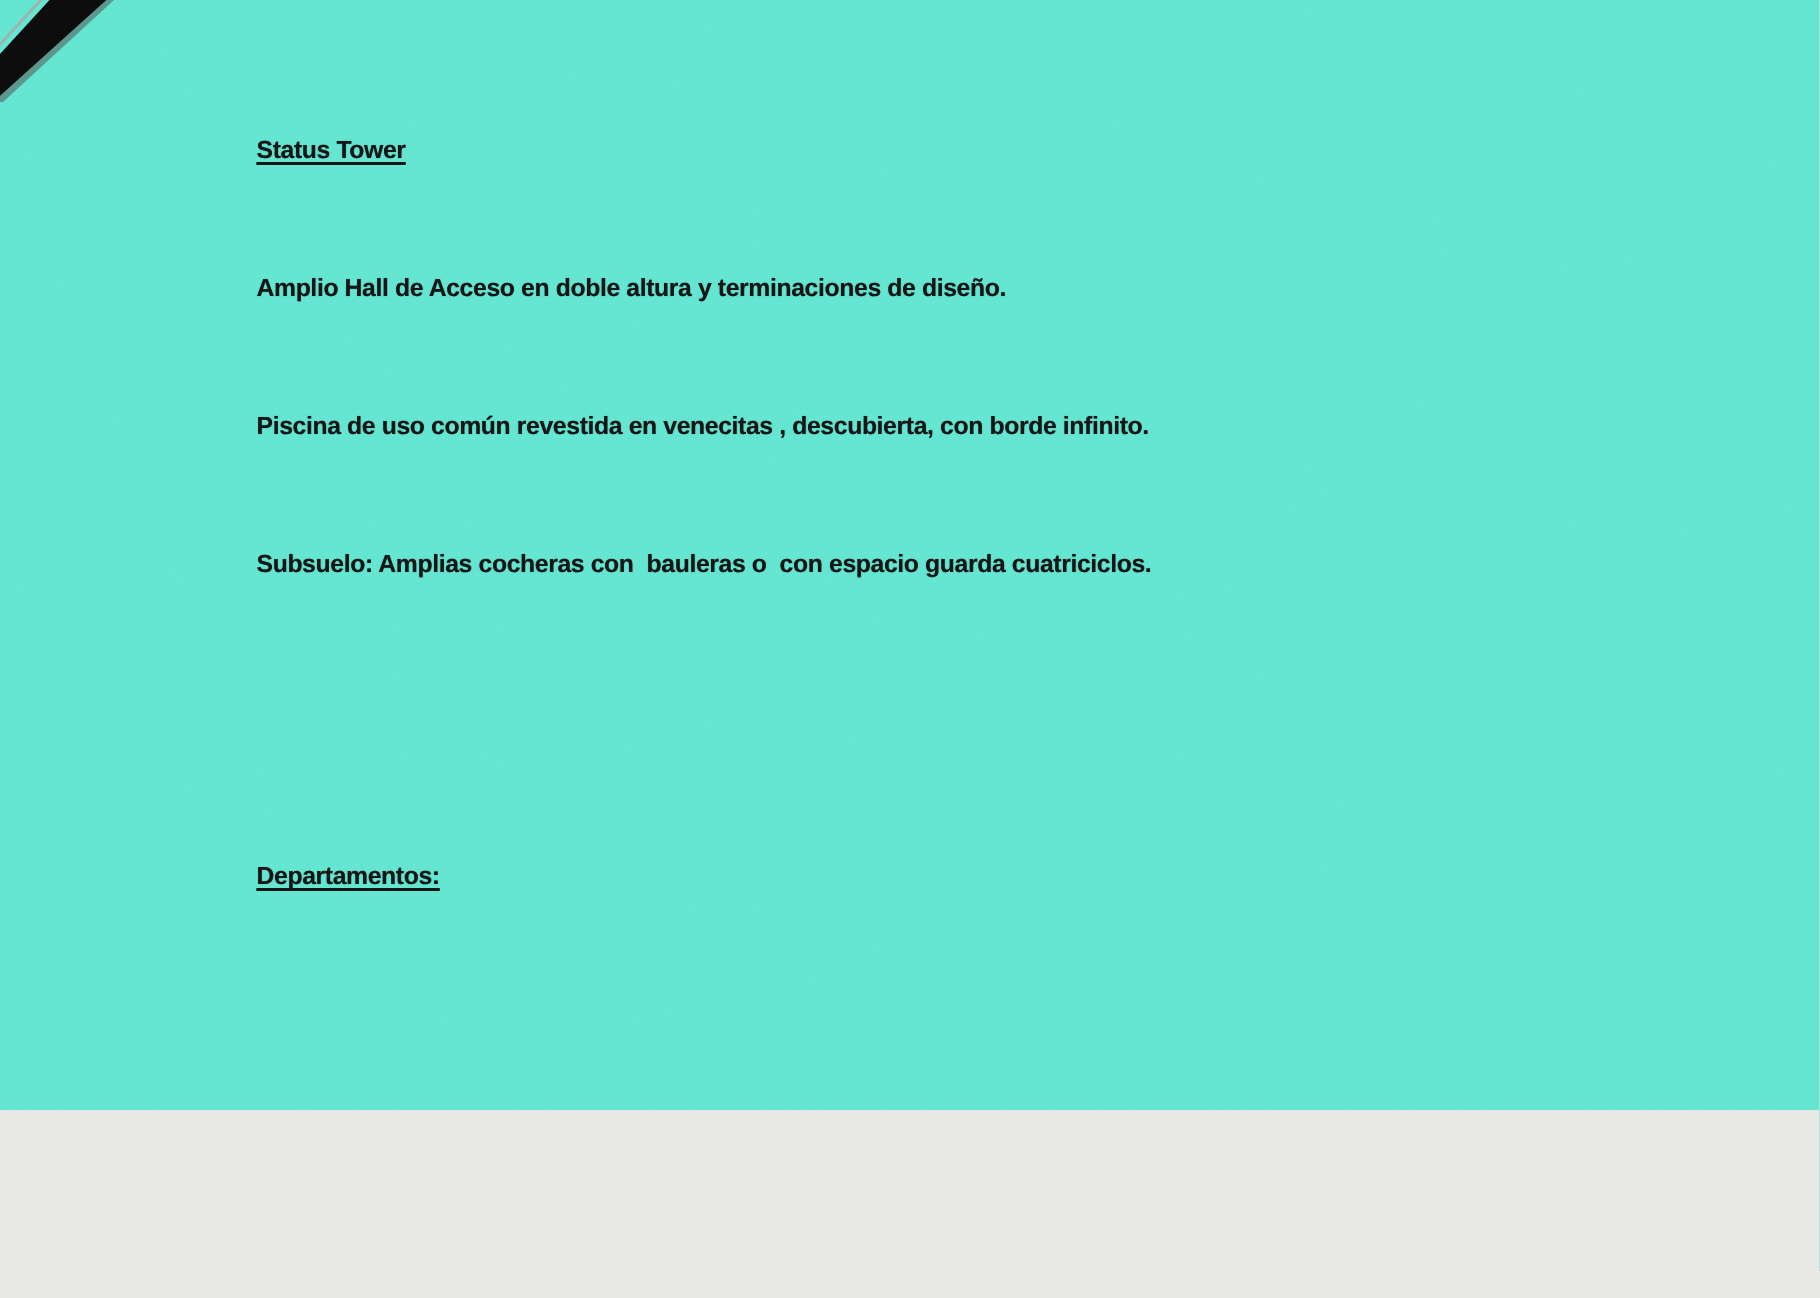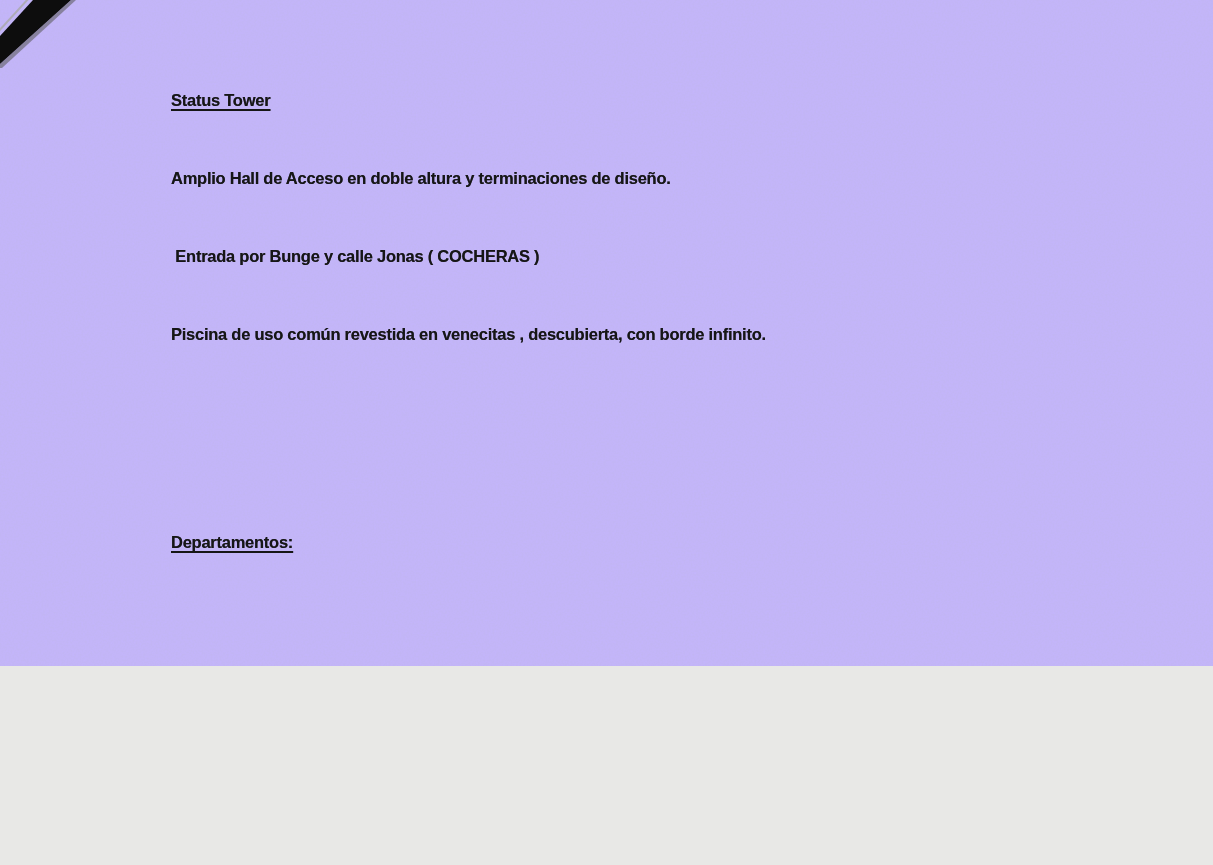--- a/index.html
+++ b/index.html
@@ -10,8 +10,8 @@
   .page {
     position: relative;
     width: 1213px;
-    height: 666px;
-    background: #c4b5fd;
+    height: 740px;
+    background: #5eead4;
     overflow: hidden;
     font-family: "Liberation Sans", sans-serif;
   }

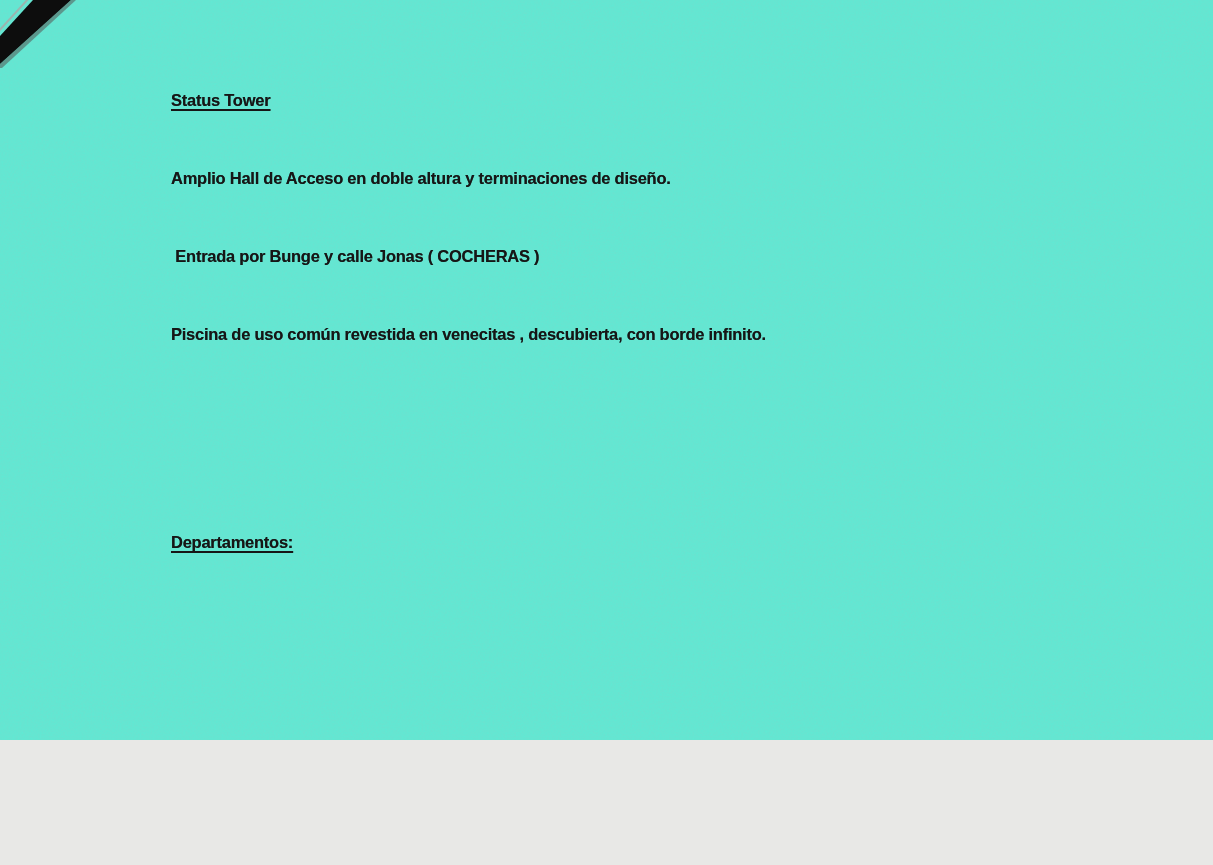--- a/index.html
+++ b/index.html
@@ -45,7 +45,7 @@
     text-decoration-thickness: 2px;
     text-underline-offset: 3px;
   }
-  .spec-line { min-height: 26px; }
+  .spec-line { min-height: 26px; margin-top: 14px; }
   .blank-line { height: 26px; }
 </style>
 </head>

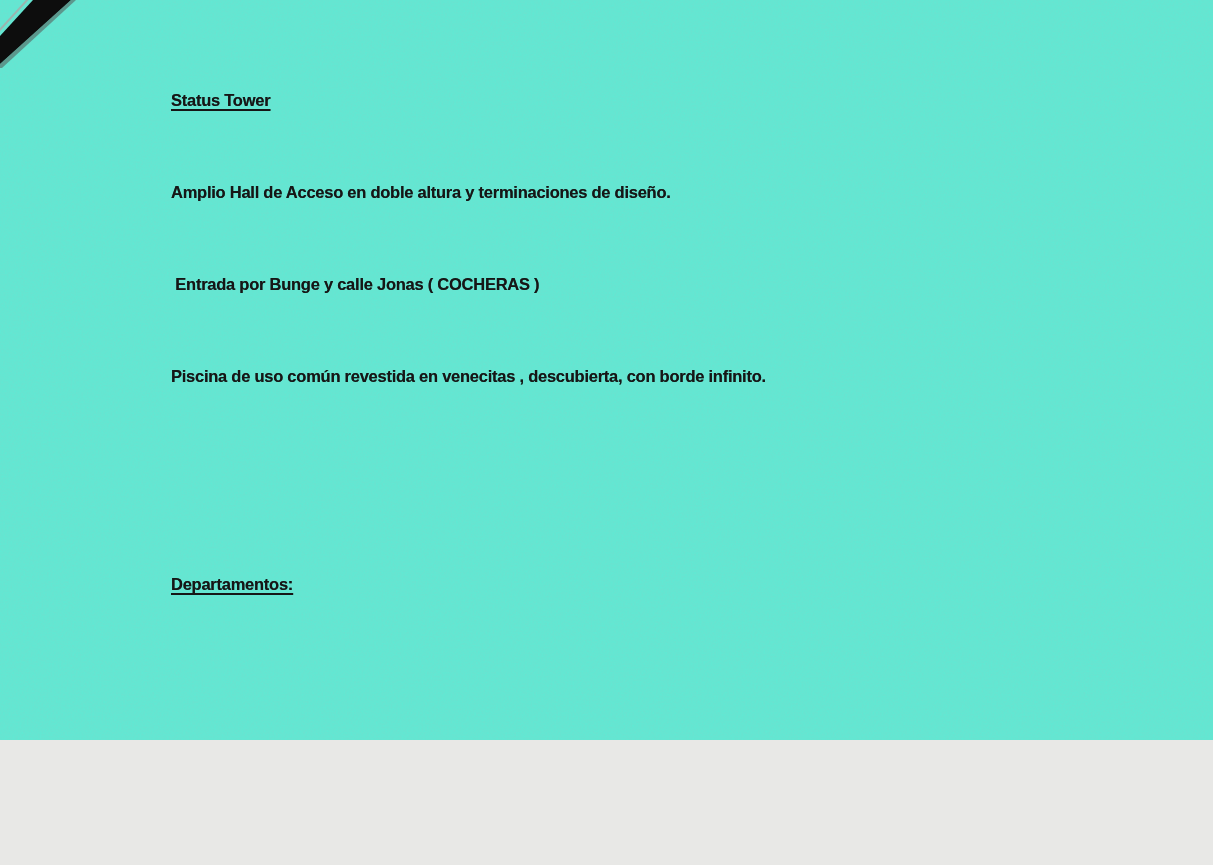--- a/index.html
+++ b/index.html
@@ -71,7 +71,6 @@
 
     <div class="heading">Status Tower</div>
     <div class="spec-line">Amplio Hall de Acceso en doble altura y terminaciones de diseño.</div>
-    <div class="spec-line"> Entrada por Bunge y calle Jonas ( COCHERAS )</div>
     <div class="spec-line">Piscina de uso común revestida en venecitas , descubierta, con borde infinito.</div>
 
     <div class="blank-line"></div>

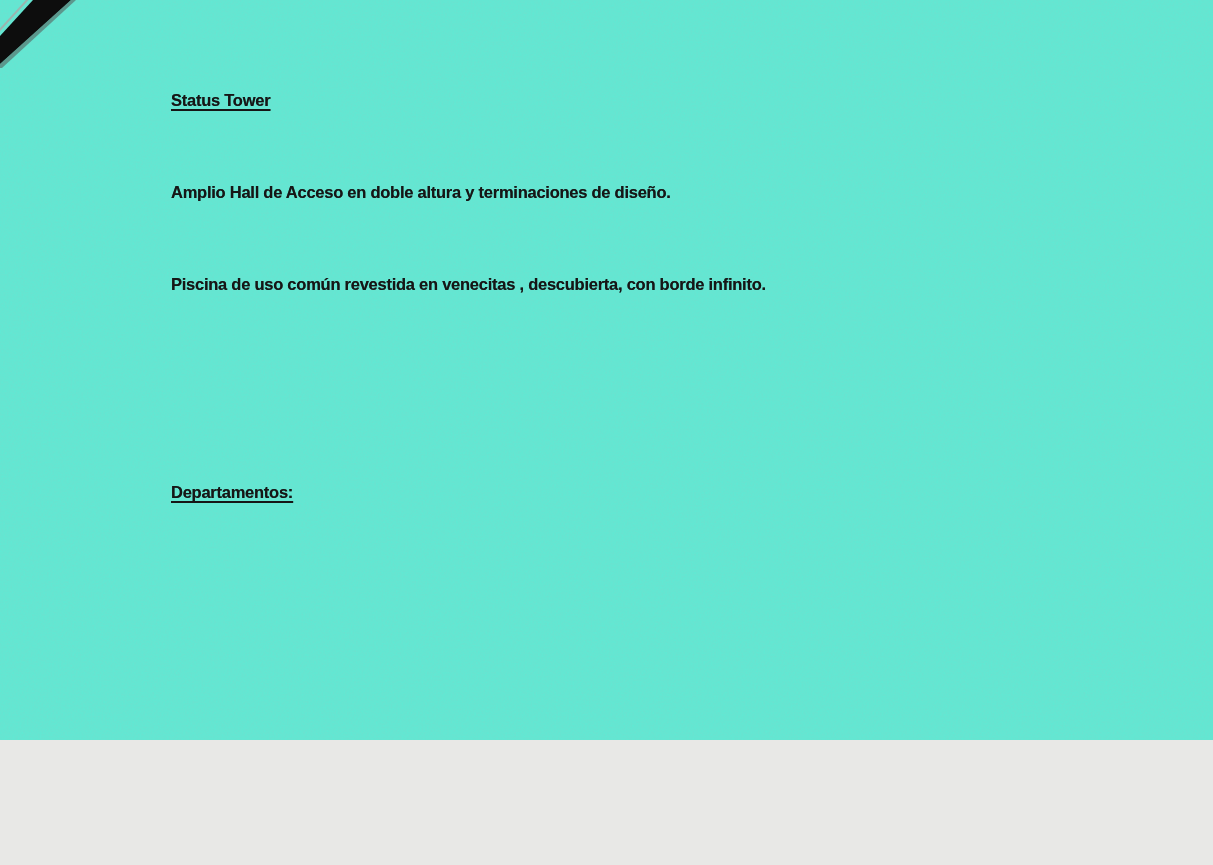--- a/index.html
+++ b/index.html
@@ -72,6 +72,7 @@
     <div class="heading">Status Tower</div>
     <div class="spec-line">Amplio Hall de Acceso en doble altura y terminaciones de diseño.</div>
     <div class="spec-line">Piscina de uso común revestida en venecitas , descubierta, con borde infinito.</div>
+    <div class="spec-line">Subsuelo: Amplias cocheras con  bauleras o  con espacio guarda cuatriciclos.</div>
 
     <div class="blank-line"></div>
 

